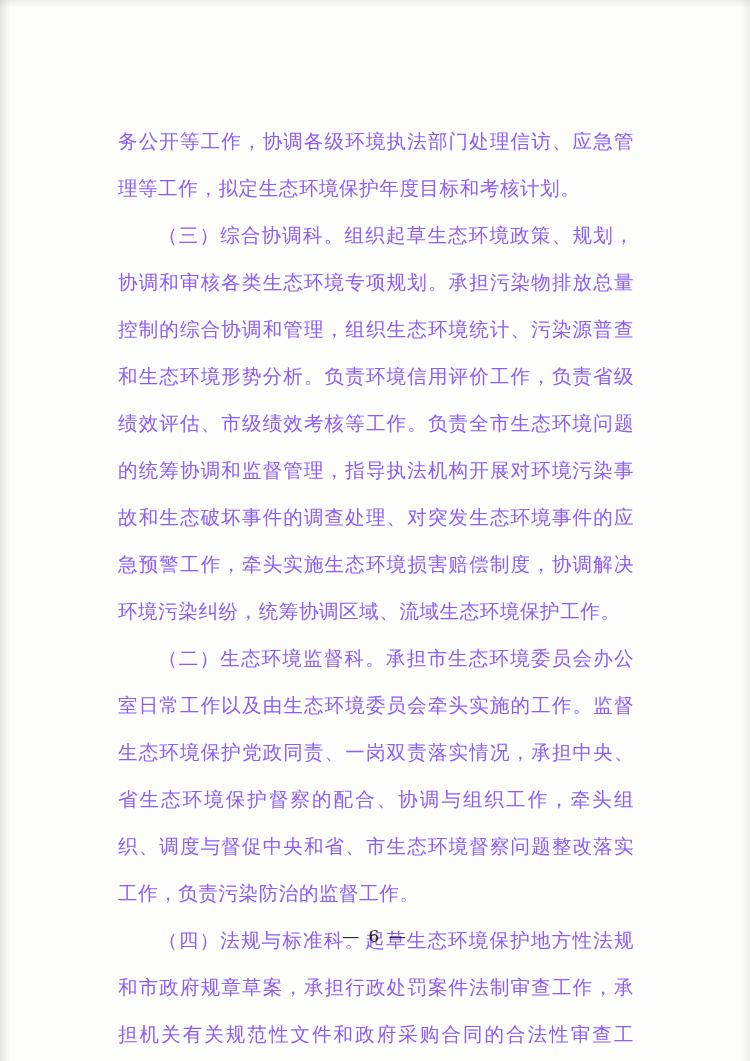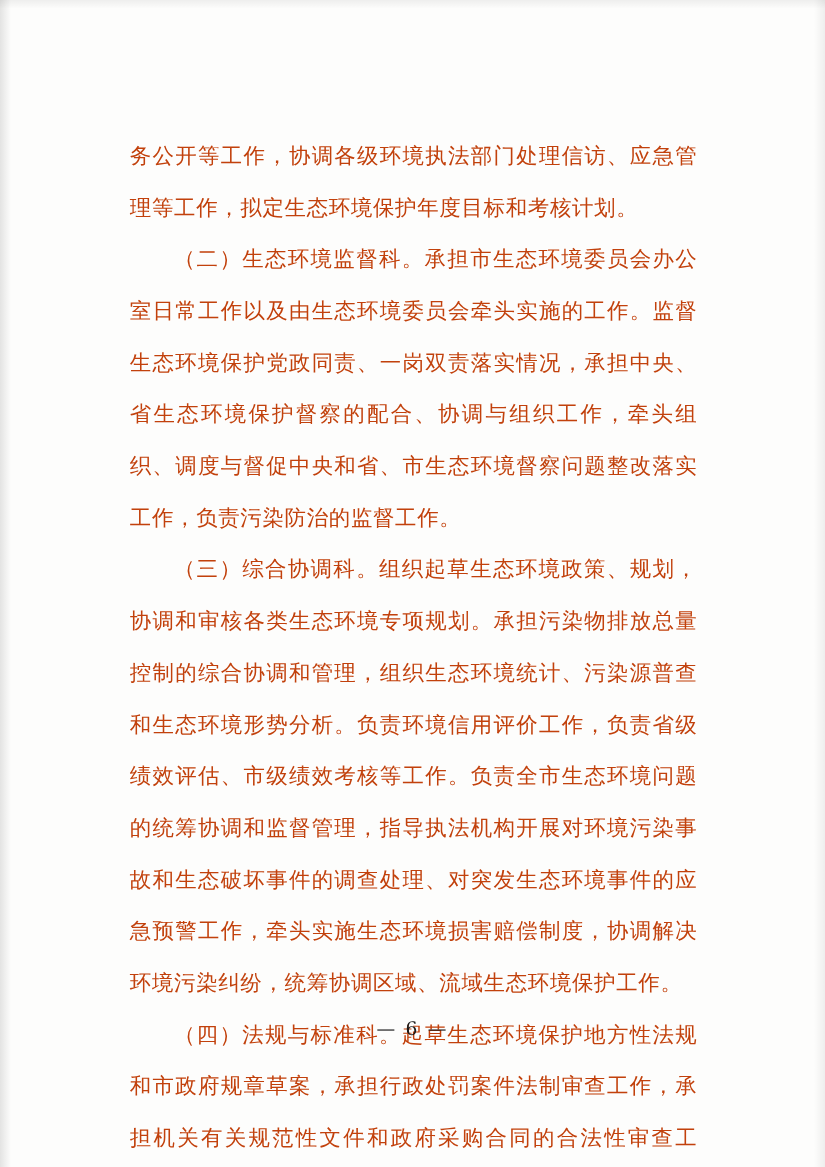--- a/index.html
+++ b/index.html
@@ -34,7 +34,7 @@
     text-align: justify;
     text-justify: inter-ideograph;
     letter-spacing: 0.6px;
-    color: #c2410c;
+    color: #8b5cf6;
     font-family: "DejaVu Serif", "Liberation Serif", serif;
   }
   .para.indent {

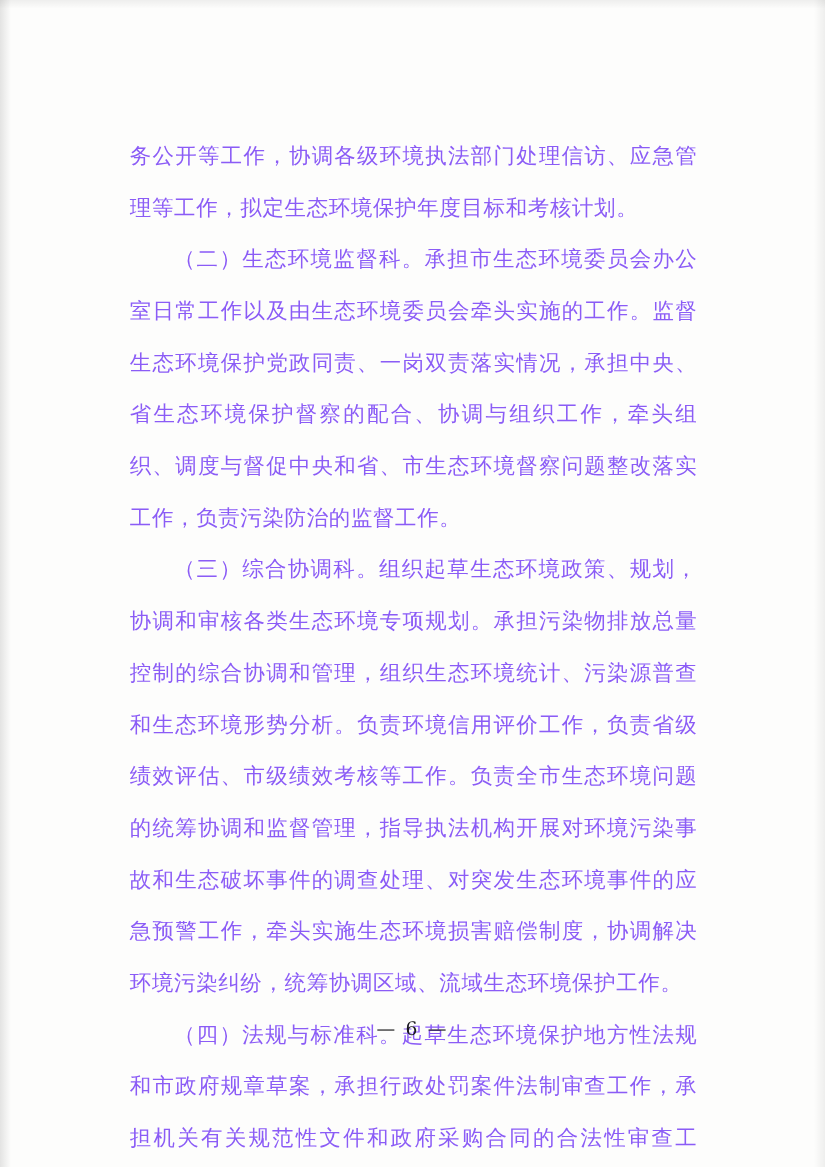--- a/index.html
+++ b/index.html
@@ -92,8 +92,8 @@
 
   <div class="content">
     <p class="para">务公开等工作，协调各级环境执法部门处理信访、应急管理等工作，拟定生态环境保护年度目标和考核计划。</p>
+    <p class="para indent">（三）综合协调科。组织起草生态环境政策、规划，协调和审核各类生态环境专项规划。承担污染物排放总量控制的综合协调和管理，组织生态环境统计、污染源普查和生态环境形势分析。负责环境信用评价工作，负责省级绩效评估、市级绩效考核等工作。负责全市生态环境问题的统筹协调和监督管理，指导执法机构开展对环境污染事故和生态破坏事件的调查处理、对突发生态环境事件的应急预警工作，牵头实施生态环境损害赔偿制度，协调解决环境污染纠纷，统筹协调区域、流域生态环境保护工作。</p>
     <p class="para indent">（二）生态环境监督科。承担市生态环境委员会办公室日常工作以及由生态环境委员会牵头实施的工作。监督生态环境保护党政同责、一岗双责落实情况，承担中央、省生态环境保护督察的配合、协调与组织工作，牵头组织、调度与督促中央和省、市生态环境督察问题整改落实工作，负责污染防治的监督工作。</p>
-    <p class="para indent">（三）综合协调科。组织起草生态环境政策、规划，协调和审核各类生态环境专项规划。承担污染物排放总量控制的综合协调和管理，组织生态环境统计、污染源普查和生态环境形势分析。负责环境信用评价工作，负责省级绩效评估、市级绩效考核等工作。负责全市生态环境问题的统筹协调和监督管理，指导执法机构开展对环境污染事故和生态破坏事件的调查处理、对突发生态环境事件的应急预警工作，牵头实施生态环境损害赔偿制度，协调解决环境污染纠纷，统筹协调区域、流域生态环境保护工作。</p>
     <p class="para indent">（四）法规与标准科。起草生态环境保护地方性法规和市政府规章草案，承担行政处罚案件法制审查工作，承担机关有关规范性文件和政府采购合同的合法性审查工作。承担机关行政复议、行政应诉等工作，牵头负责社会治安综合治理、维稳、</p>
   </div>
 

